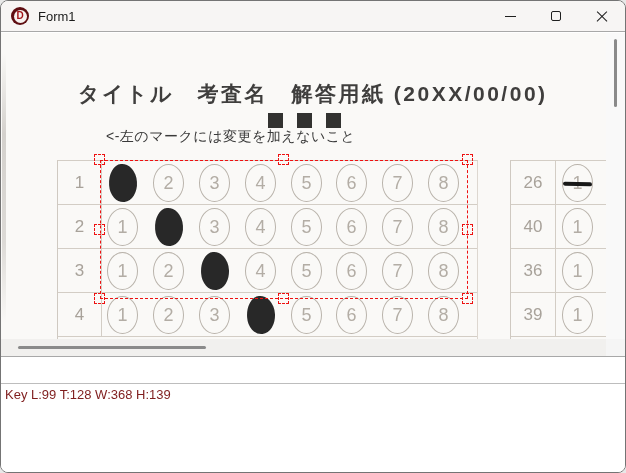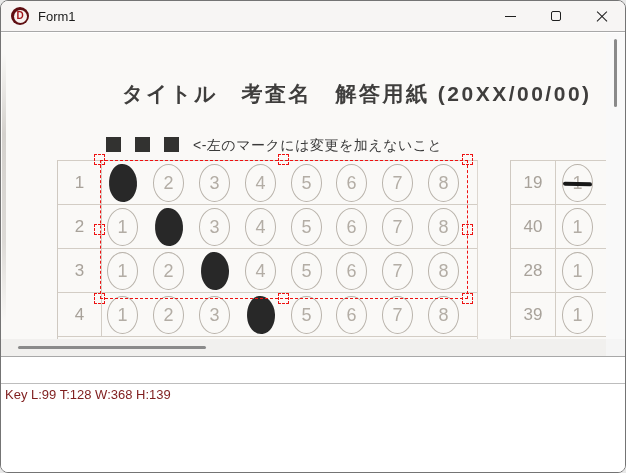--- a/index.html
+++ b/index.html
@@ -49,7 +49,7 @@
   }
   .sheet-title{
     position:absolute; left:77px; top:47px; width:480px;
-    font-size:21px; font-weight:600; letter-spacing:2.5px; color:#3f3e3d; white-space:nowrap;margin-left:44px;
+    font-size:21px; font-weight:600; letter-spacing:2.5px; color:#3f3e3d; white-space:nowrap;
   }
   .instr{ position:absolute; left:105px; top:104px; height:16px; display:flex; align-items:flex-start; }
   .sq{ width:15px; height:15px; background:#323230; margin-right:14px; flex:0 0 auto; }

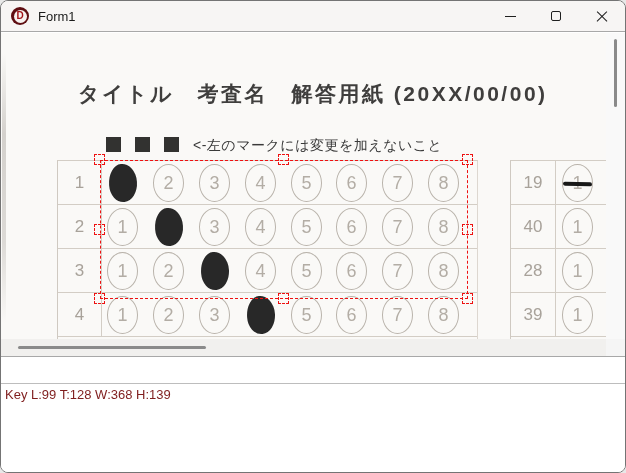--- a/index.html
+++ b/index.html
@@ -51,7 +51,7 @@
     position:absolute; left:77px; top:47px; width:480px;
     font-size:21px; font-weight:600; letter-spacing:2.5px; color:#3f3e3d; white-space:nowrap;
   }
-  .instr{ position:absolute; left:105px; top:104px; height:16px; display:flex; align-items:flex-start; }
+  .instr{ position:absolute; left:105px; top:80px; height:16px; display:flex; align-items:flex-end;flex-direction:column; }
   .sq{ width:15px; height:15px; background:#323230; margin-right:14px; flex:0 0 auto; }
   .instr-text{ margin-left:0px; font-size:14px; color:#3a3a3a; letter-spacing:.5px; white-space:nowrap; }
 

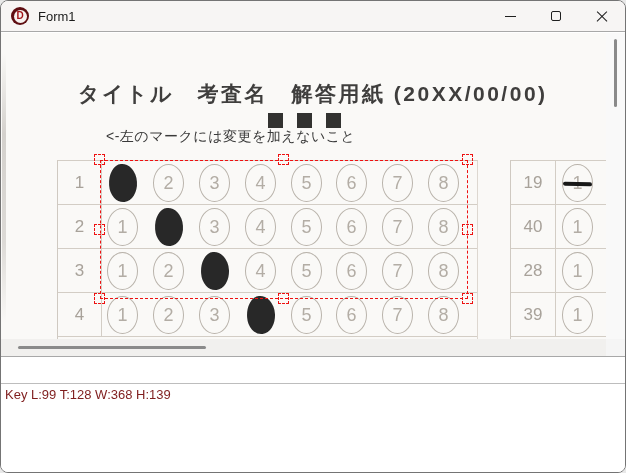--- a/index.html
+++ b/index.html
@@ -195,7 +195,7 @@
         </div>
       <div class="side-grid" id="side-grid">
           <div class="g-row">
-            <div class="g-num">19</div>
+            <div class="g-num">26</div>
             <div class="bubble" style="left: 51px; top: 3px;">1</div>
             <div class="strike" style="left: 52px; top: 21px;"></div>
           </div>

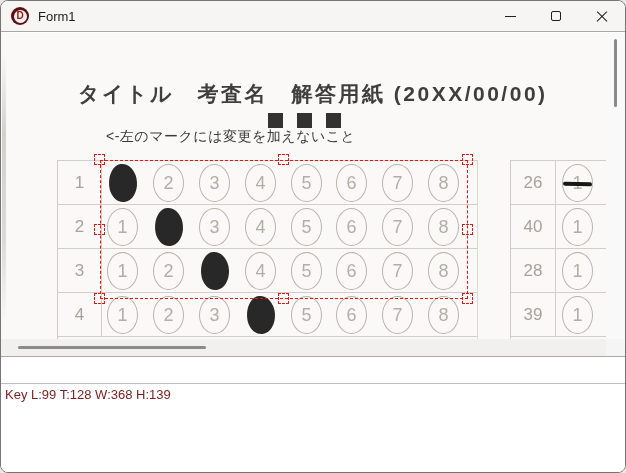--- a/index.html
+++ b/index.html
@@ -204,7 +204,7 @@
             <div class="bubble" style="left: 51px; top: 3px;">1</div>
           </div>
           <div class="g-row">
-            <div class="g-num">28</div>
+            <div class="g-num">36</div>
             <div class="bubble" style="left: 51px; top: 3px;">1</div>
           </div>
           <div class="g-row">

